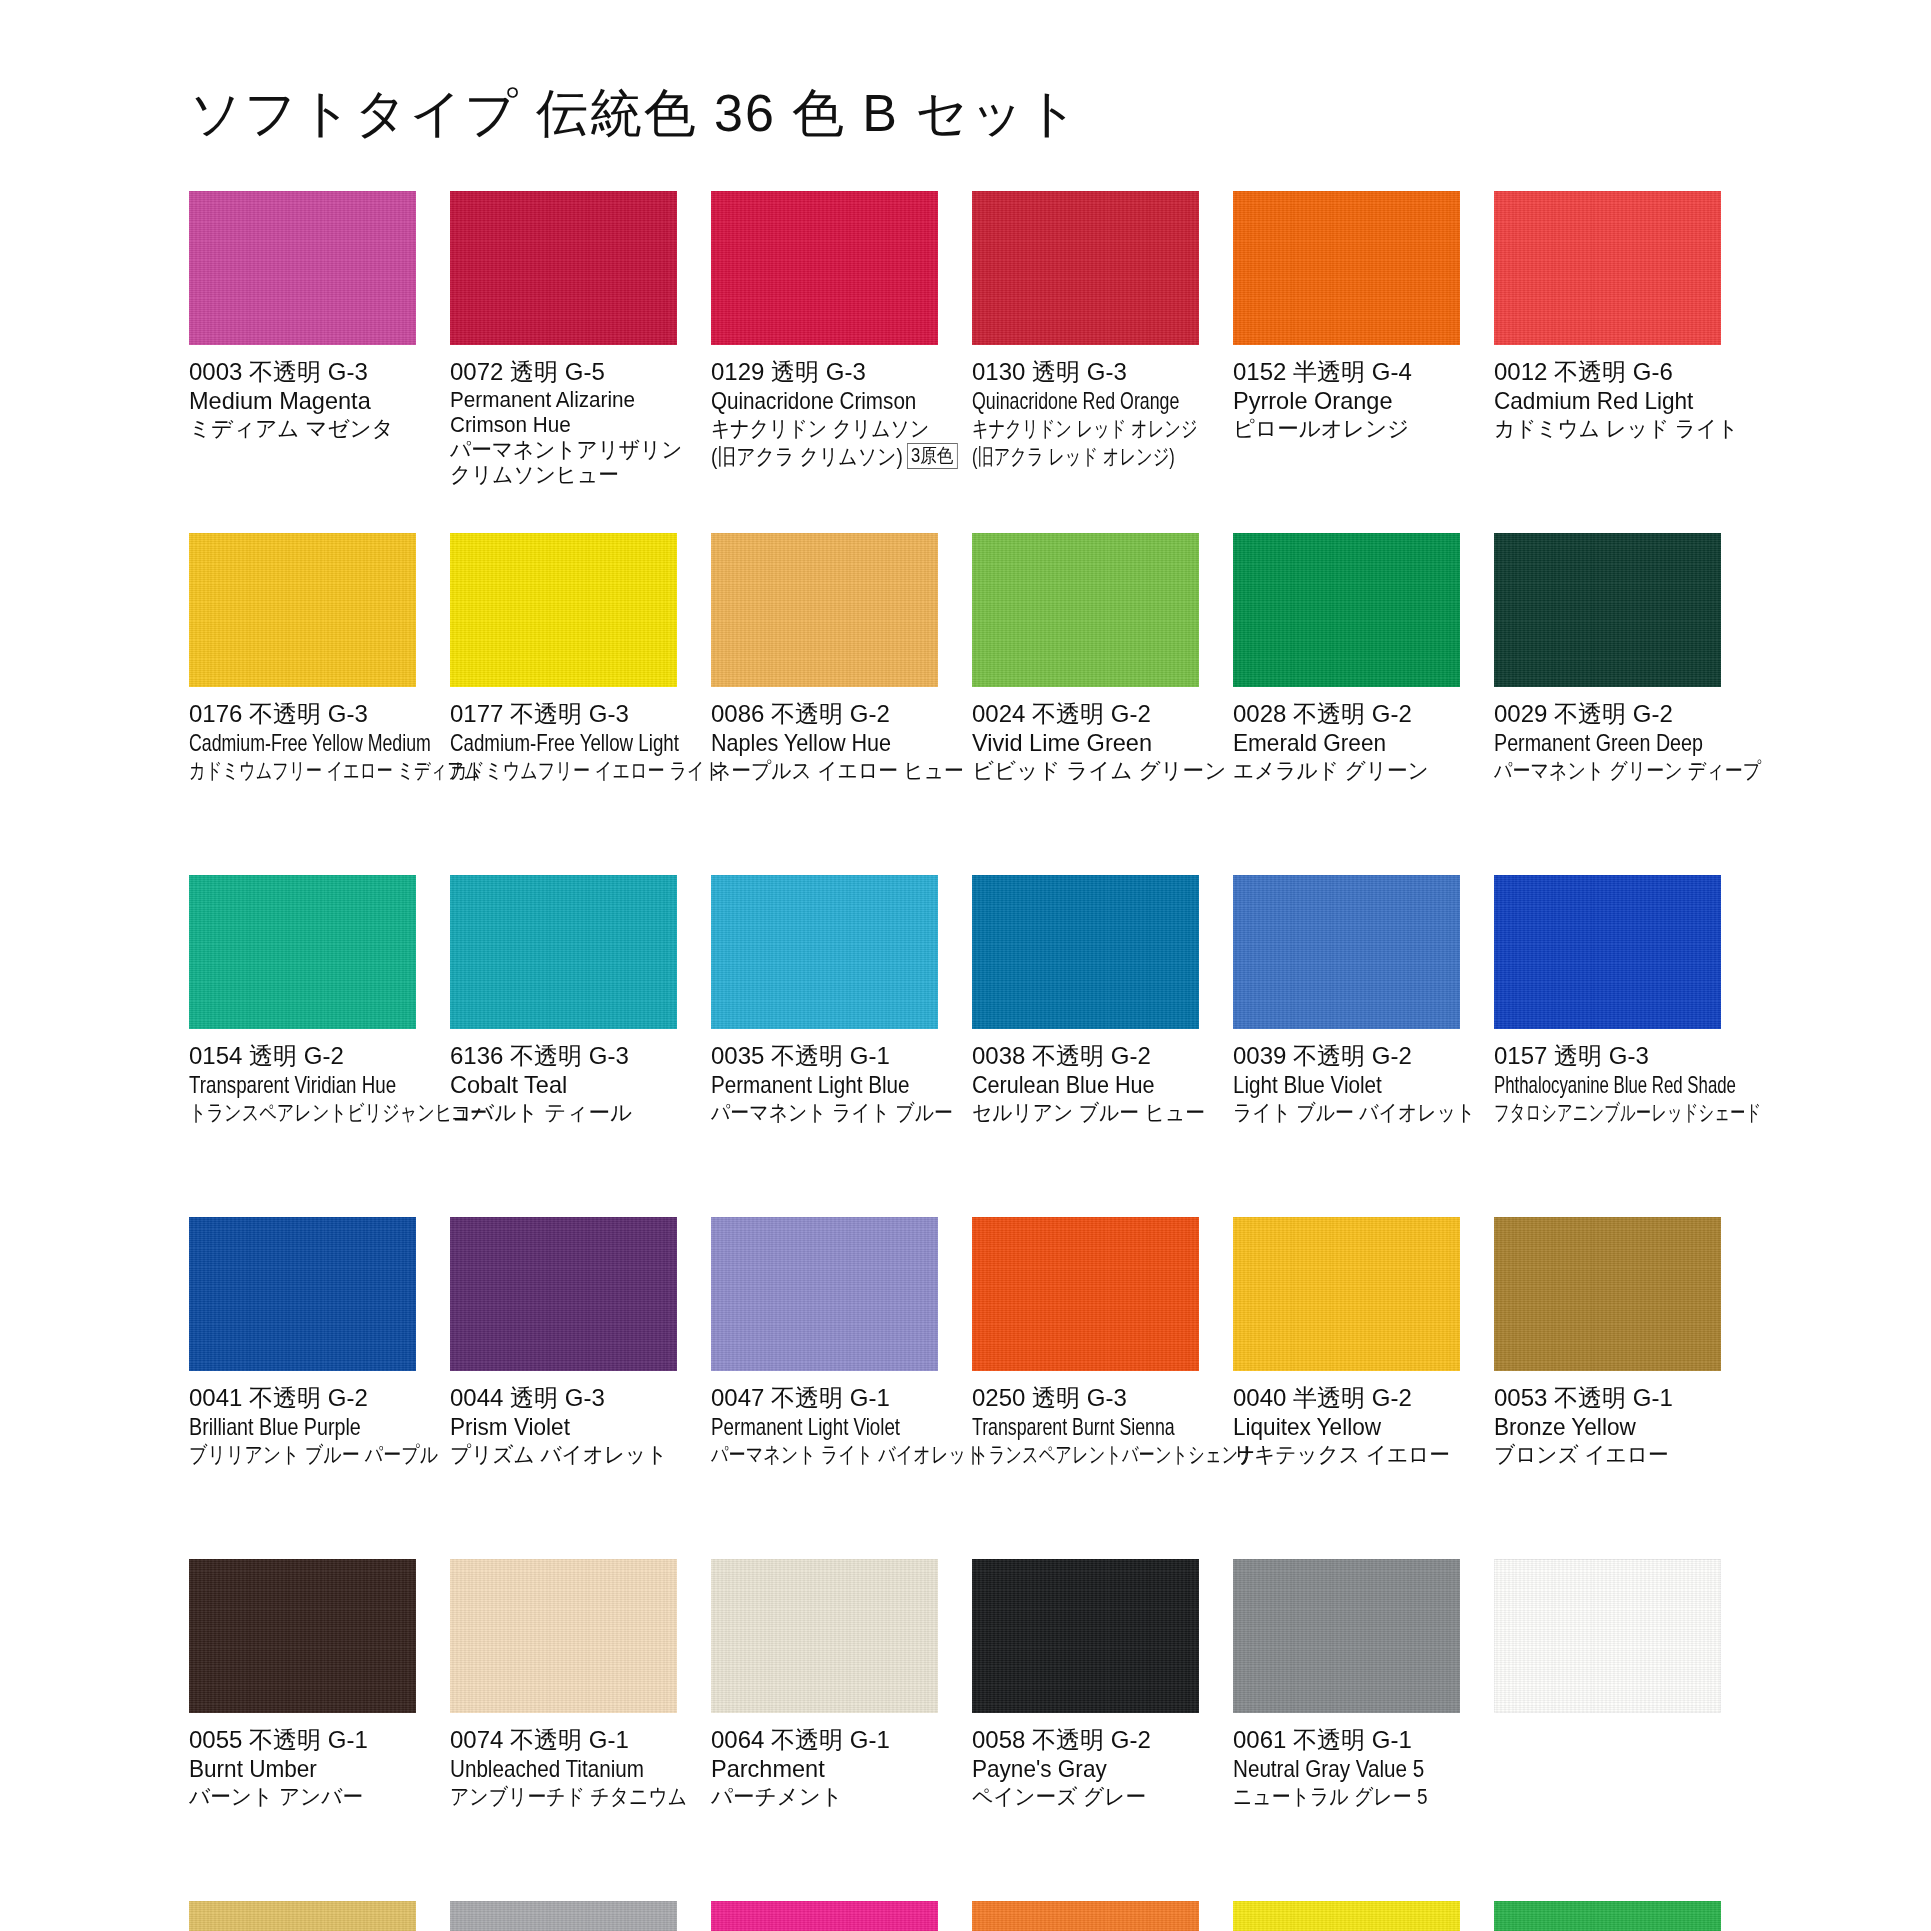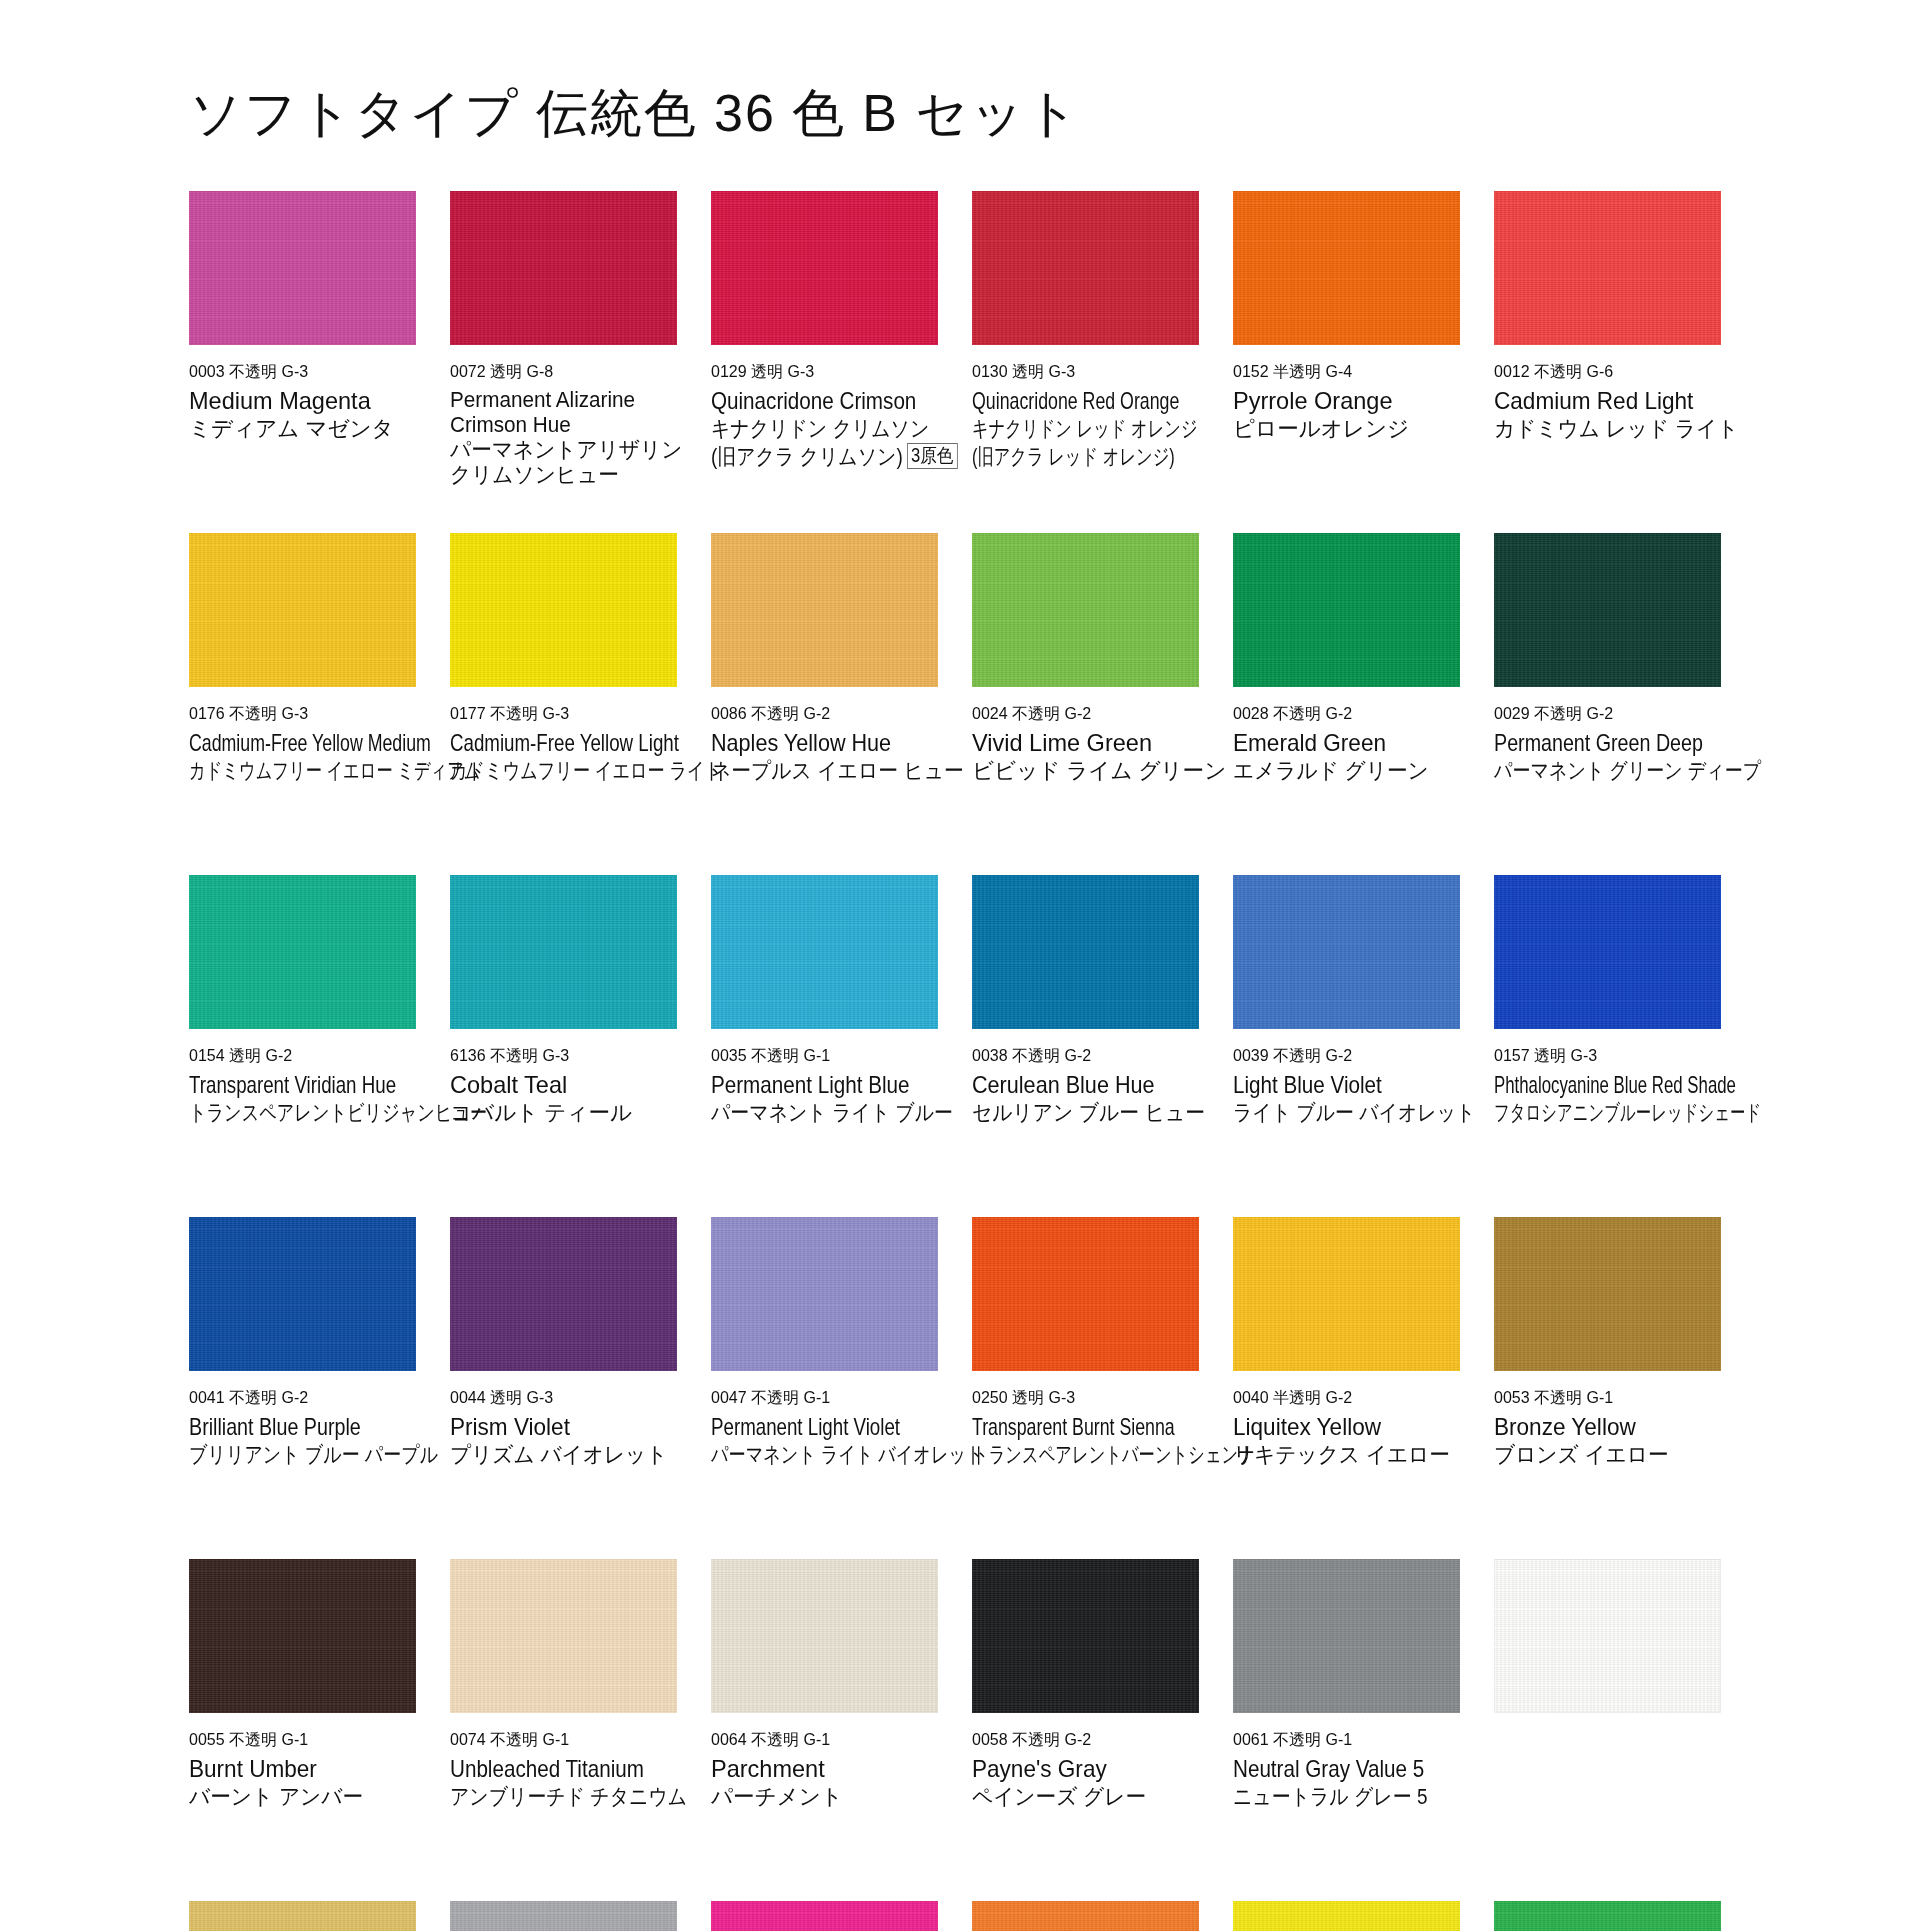--- a/index.html
+++ b/index.html
@@ -72,7 +72,7 @@
     width: 253px;
   }
   .line-code {
-    font-size: 16px;
+    font-size: 24px;
     line-height: 29px;
     color: #111111;
     white-space: nowrap;

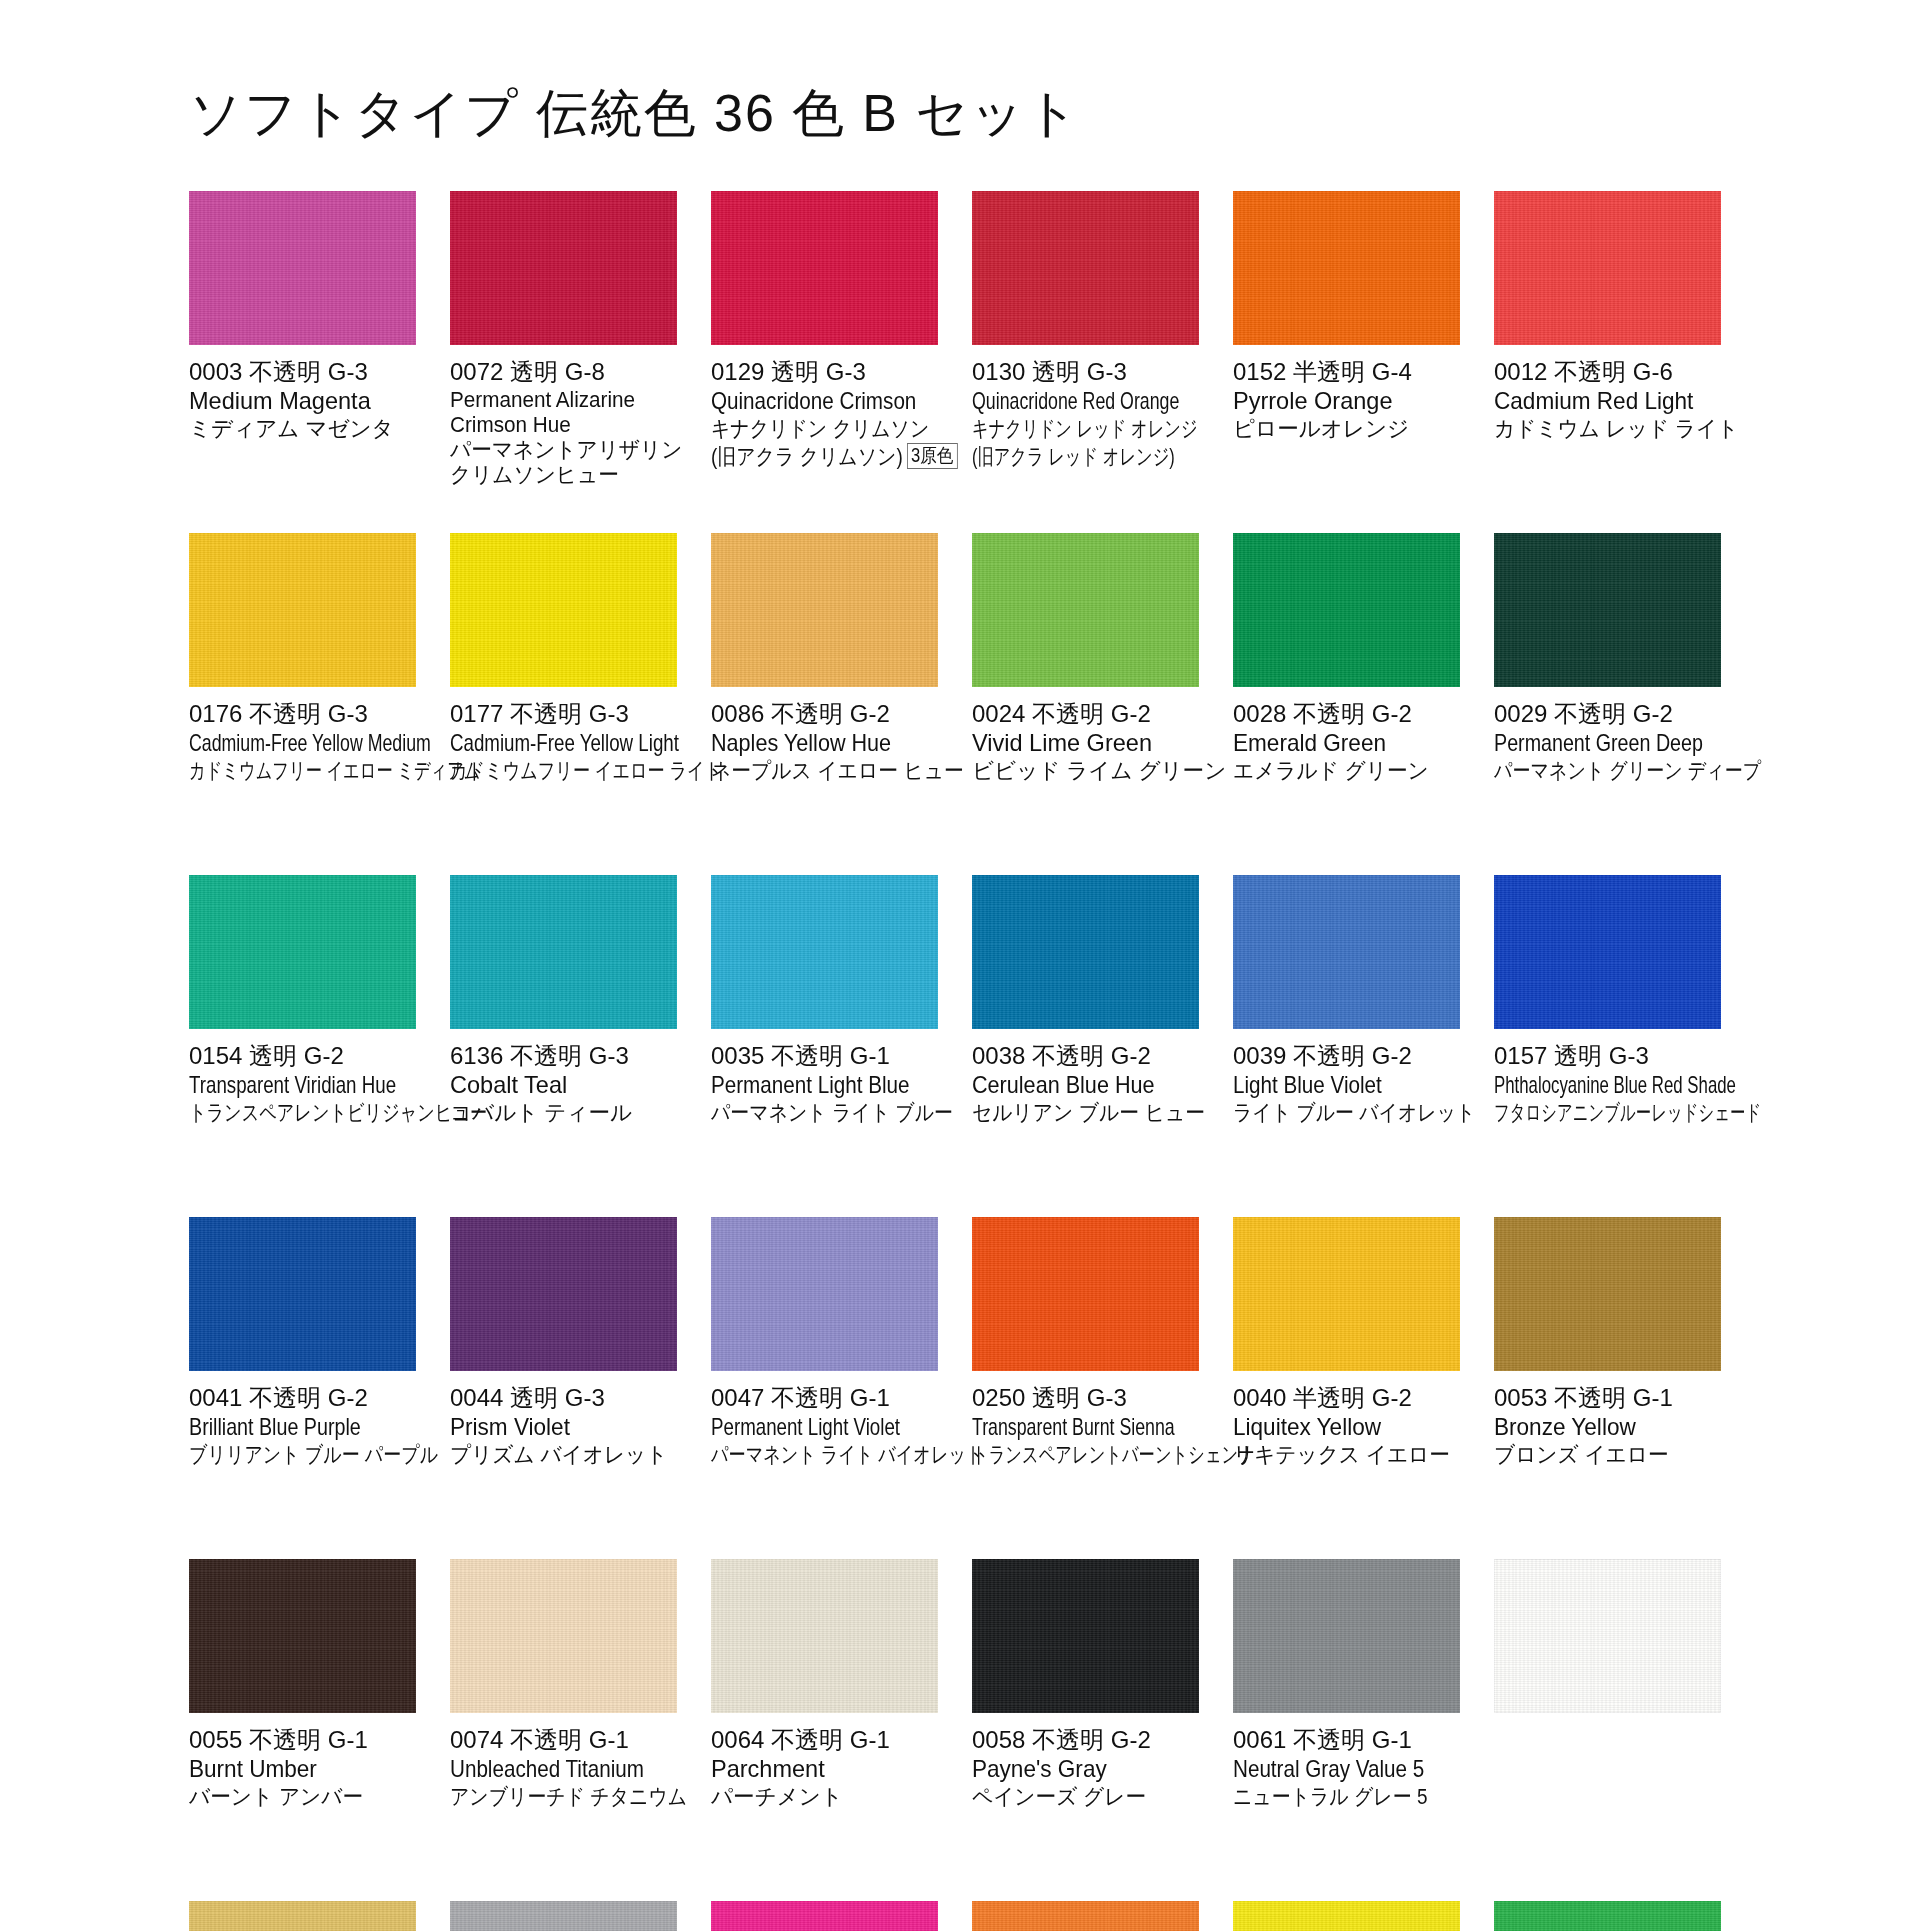--- a/index.html
+++ b/index.html
@@ -135,7 +135,7 @@
       <div class="cell">
         <div class="swatch" style="background: rgb(194, 18, 60);"></div>
         <div class="labels multiline">
-          <div class="line-code">0072 透明 G-8</div>
+          <div class="line-code">0072 透明 G-5</div>
           <div class="line-en sc94">Permanent Alizarine</div>
           <div class="line-en sc94">Crimson Hue</div>
           <div class="line-jp sc94">パーマネントアリザリン</div>

